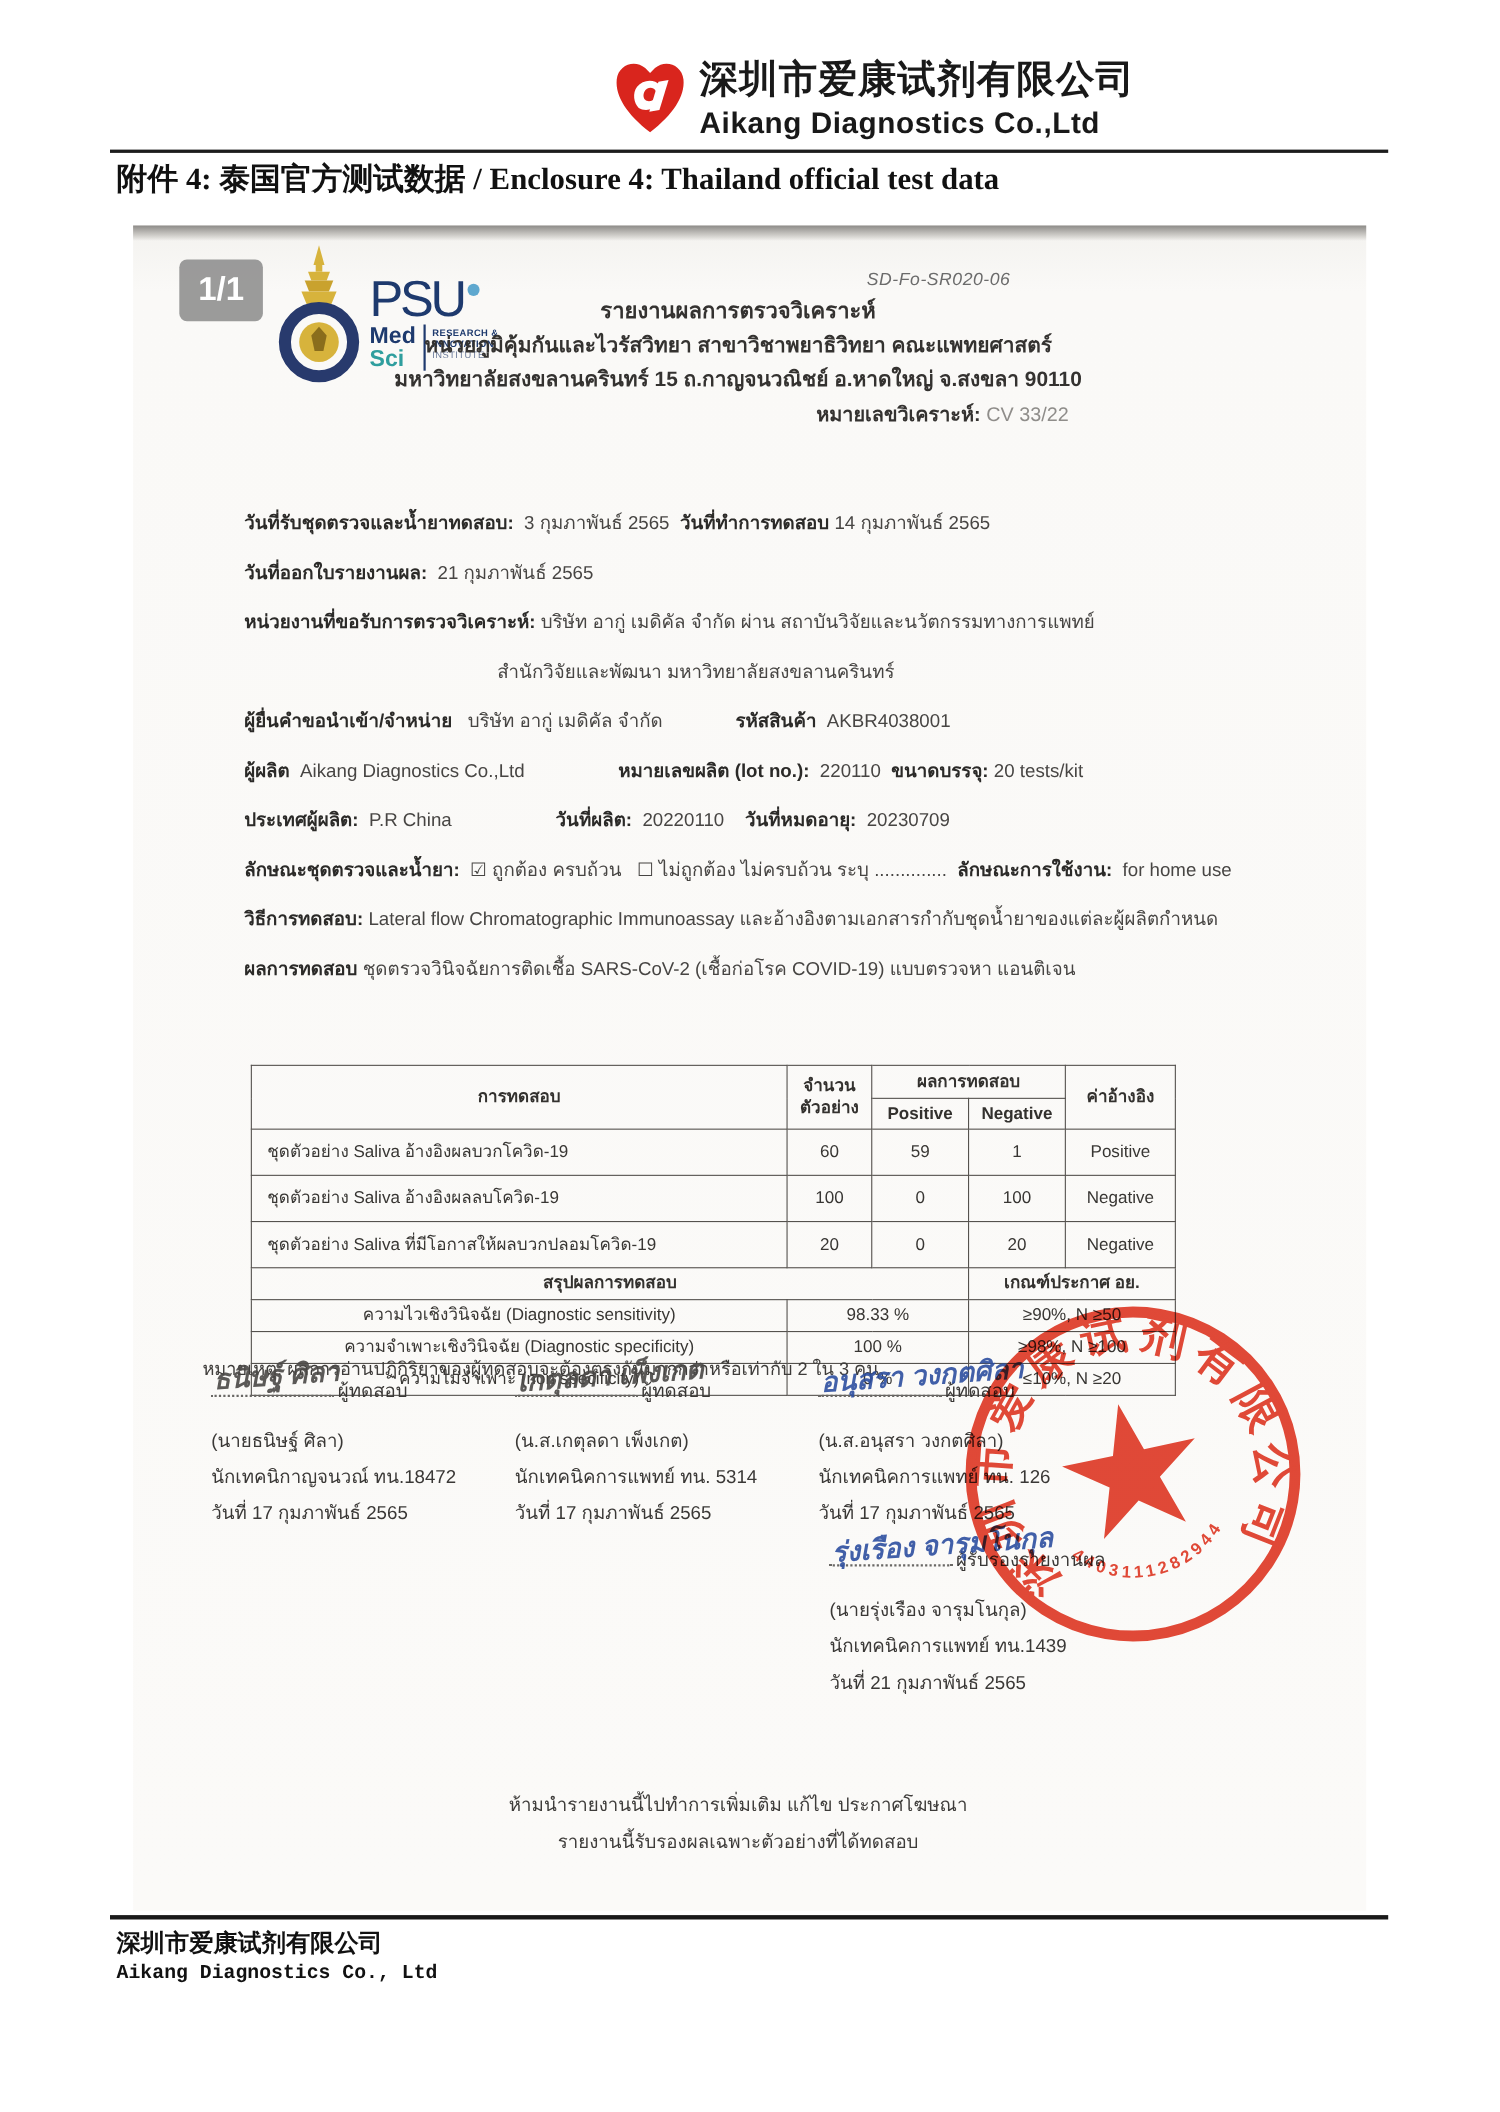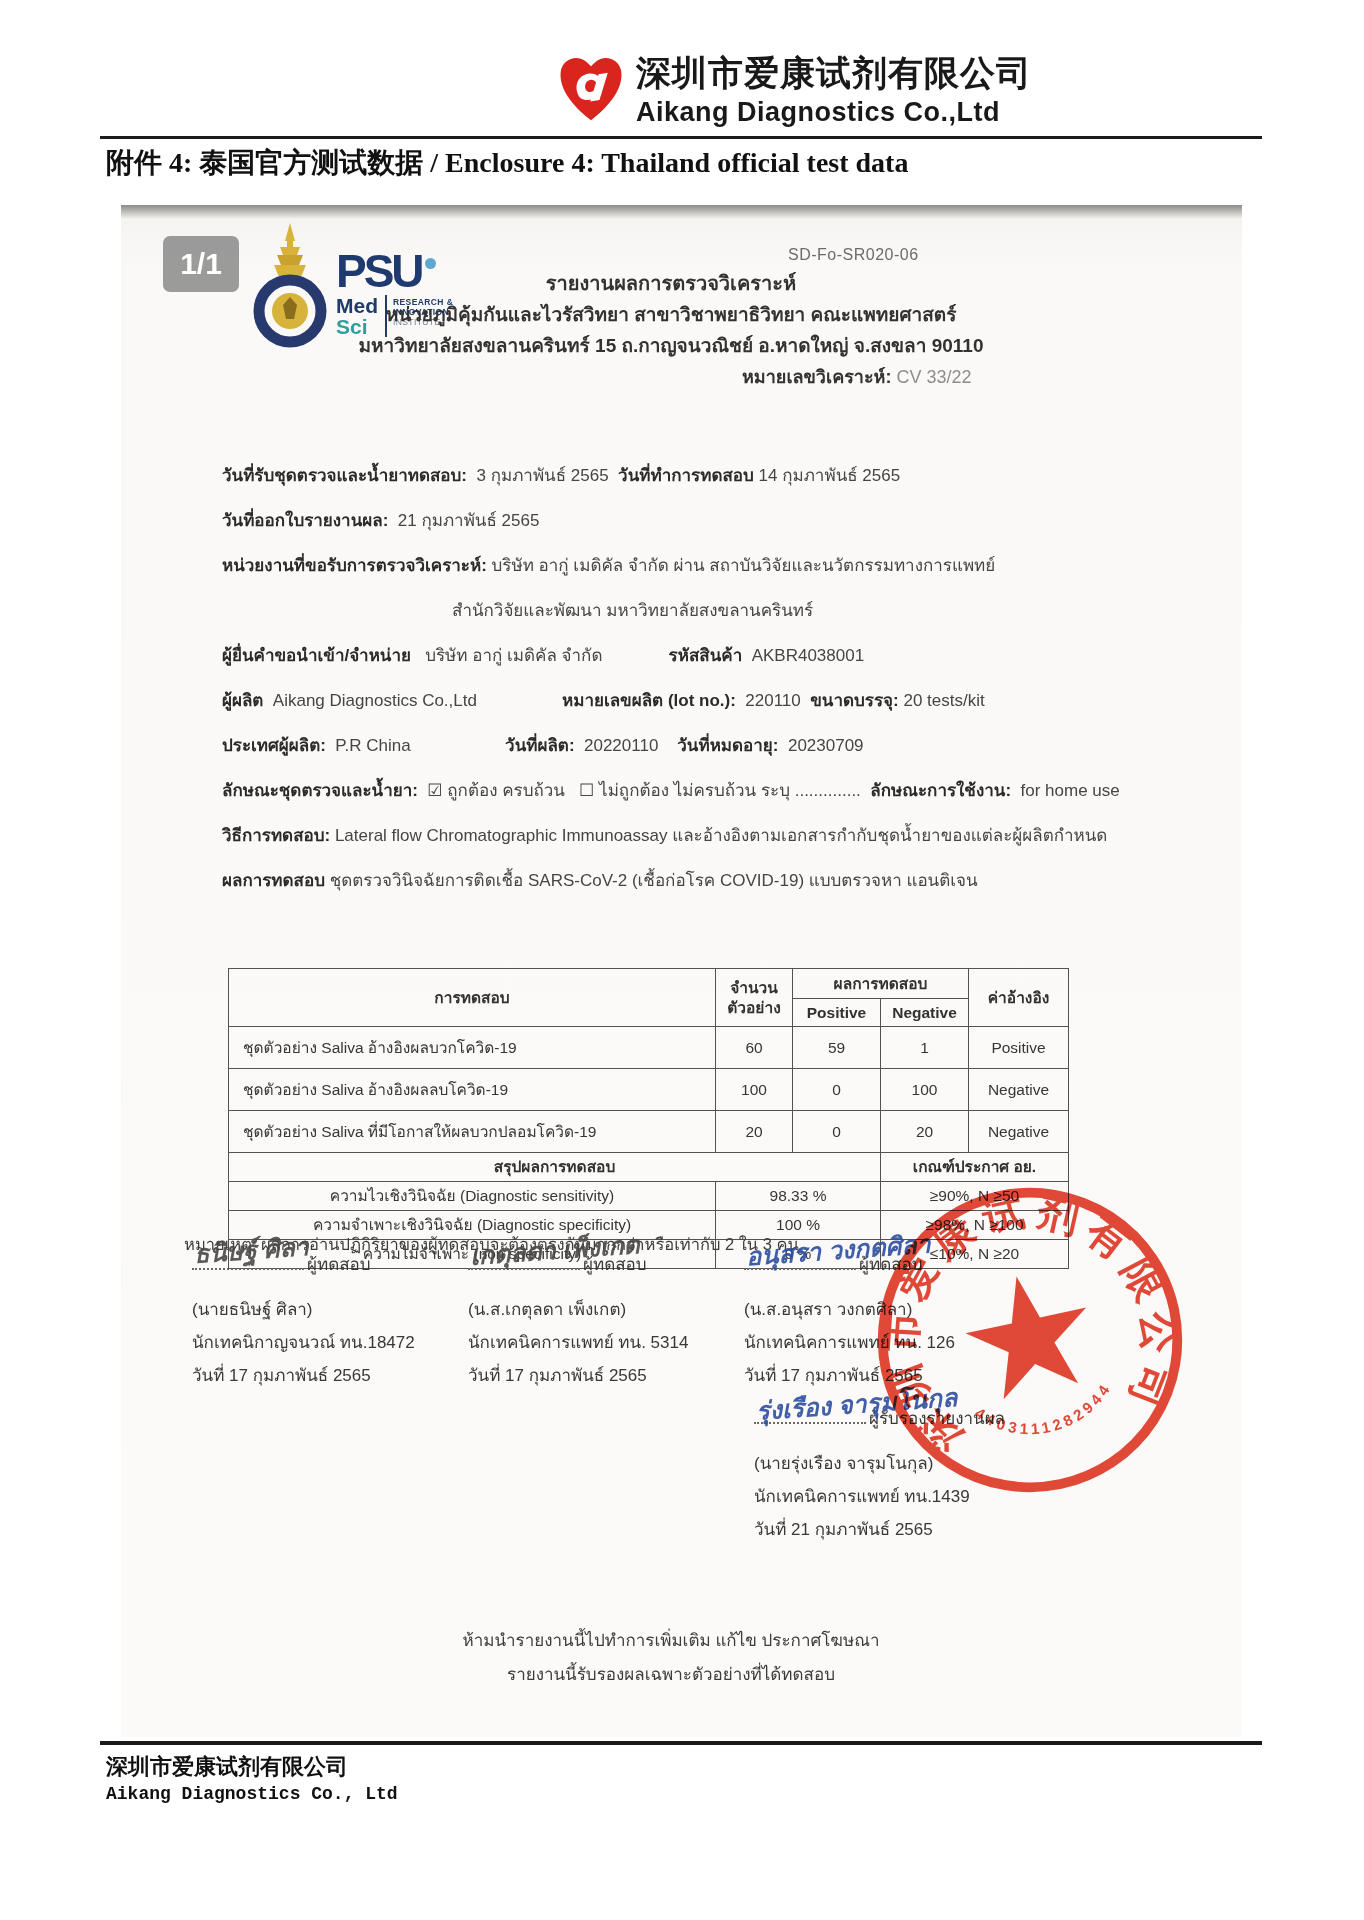--- a/index.html
+++ b/index.html
@@ -26,7 +26,7 @@
 
   .crest{position:absolute;left:126px;top:16px;width:86px;height:128px;}
   .psu{position:absolute;left:215px;top:44px;width:150px;}
-  .psu-word{font-size:46px;font-weight:700;color:#1e3a6e;letter-spacing:-3px;line-height:44px;}
+  .psu-word{font-size:46px;font-weight:400;color:#1e3a6e;letter-spacing:-3px;line-height:44px;}
   .psu-dot{display:inline-block;width:11px;height:11px;border-radius:50%;background:#5fa8cf;
         vertical-align:18px;margin-left:3px;}
   .psu-sub{display:flex;margin-top:2px;}

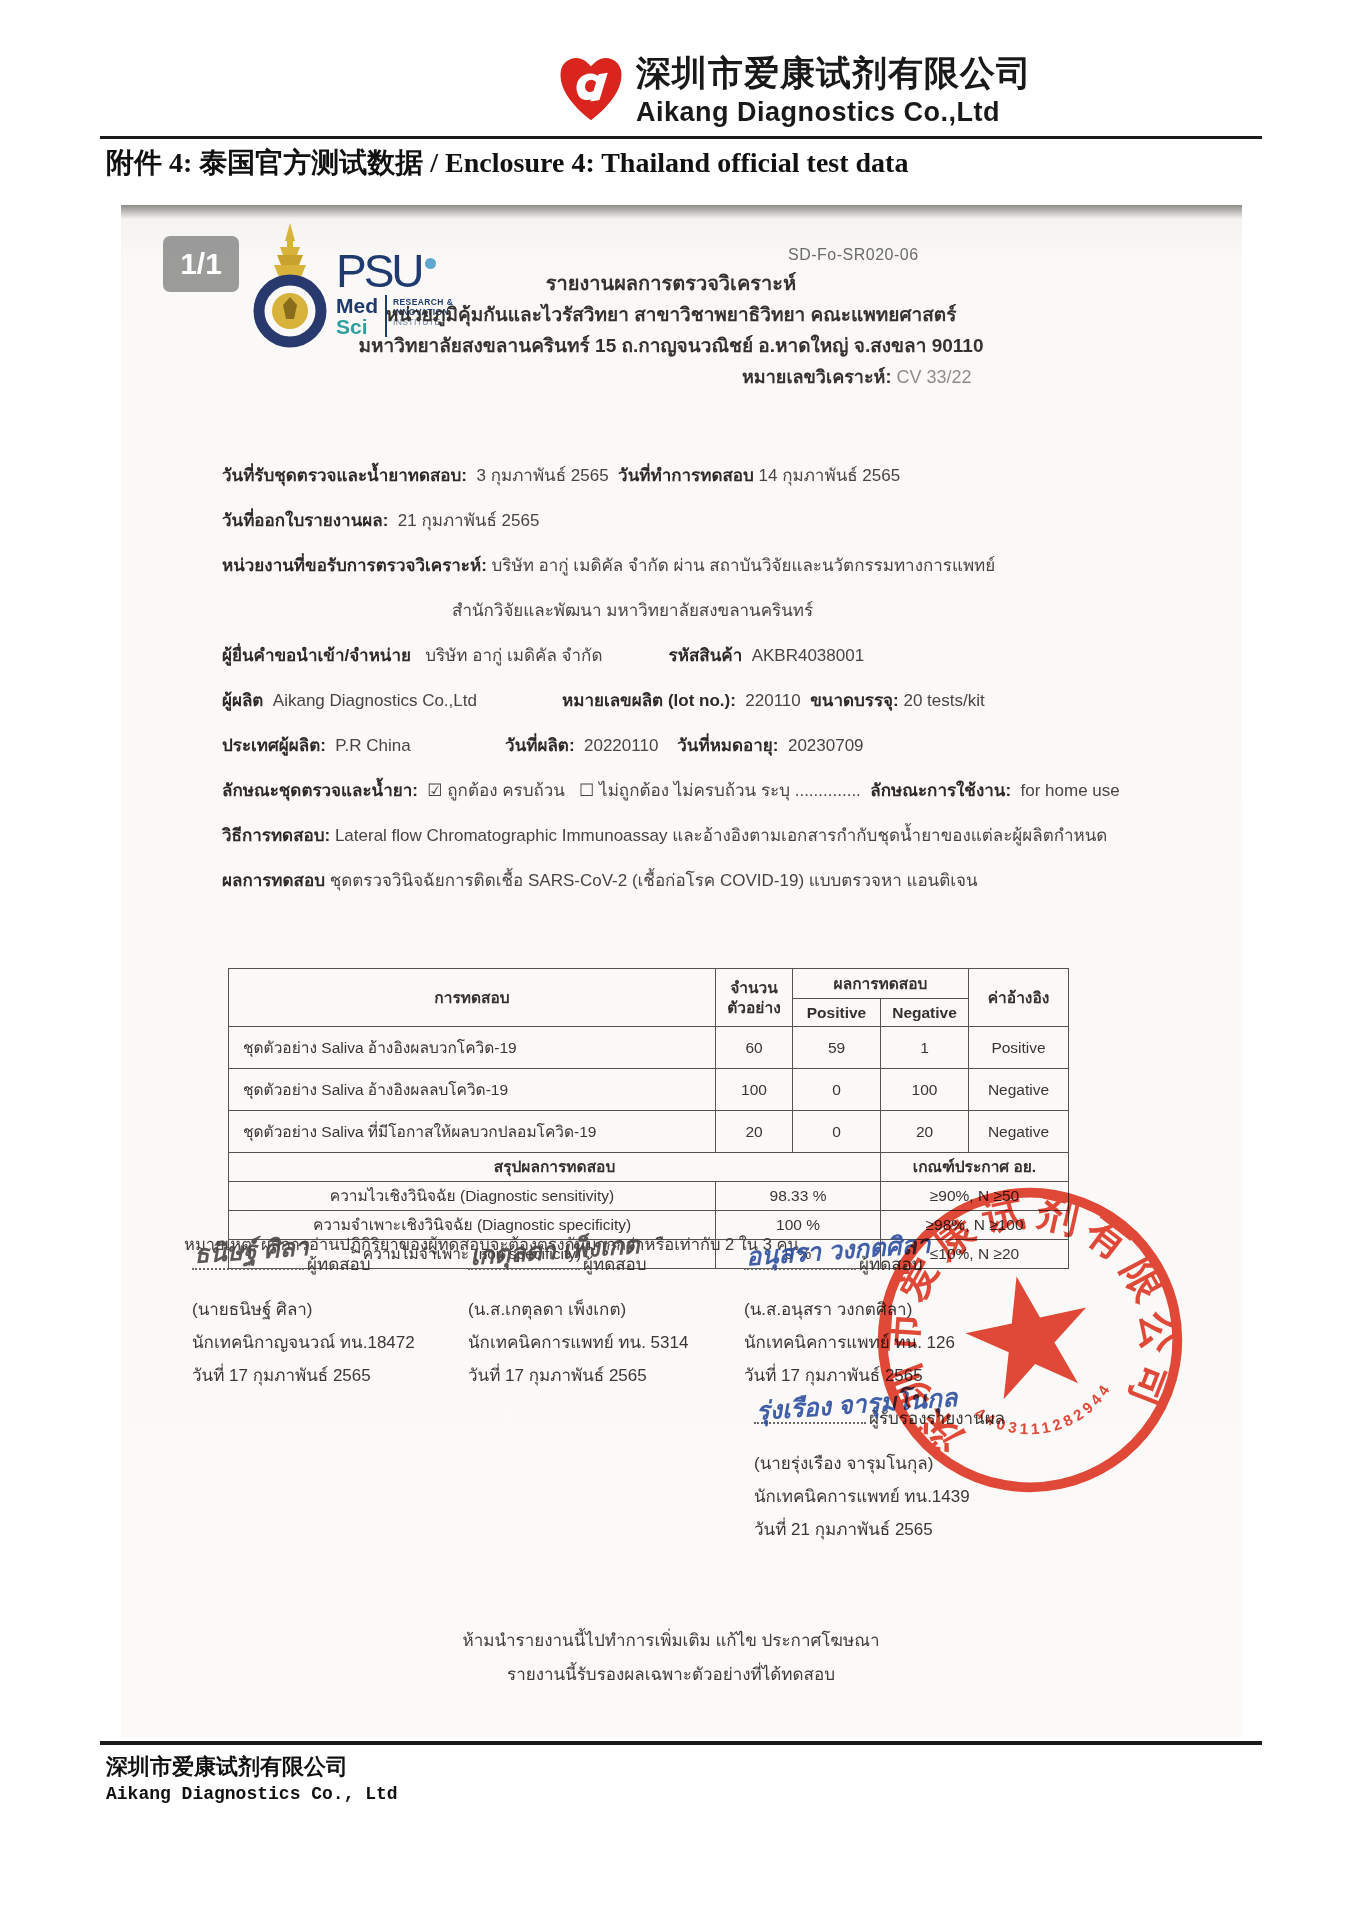--- a/index.html
+++ b/index.html
@@ -36,7 +36,7 @@
         font-size:8.5px;font-weight:700;color:#1e3a6e;letter-spacing:.4px;line-height:10px;padding-top:2px;}
   .psu-inst .inst3{color:#6c7b9a;font-weight:400;}
 
-  .doc-code{position:absolute;left:667px;top:41px;font-size:16px;color:#6b6b6b;letter-spacing:.5px;}
+  .doc-code{position:absolute;left:667px;top:41px;font-size:16px;color:#6b6b6b;letter-spacing:.5px;font-style:italic;}
   .doc-head{position:absolute;left:0;top:62px;width:1100px;text-align:center;
         color:#343230;font-weight:600;}
   .doc-head .h1{font-size:20px;line-height:32px;}

